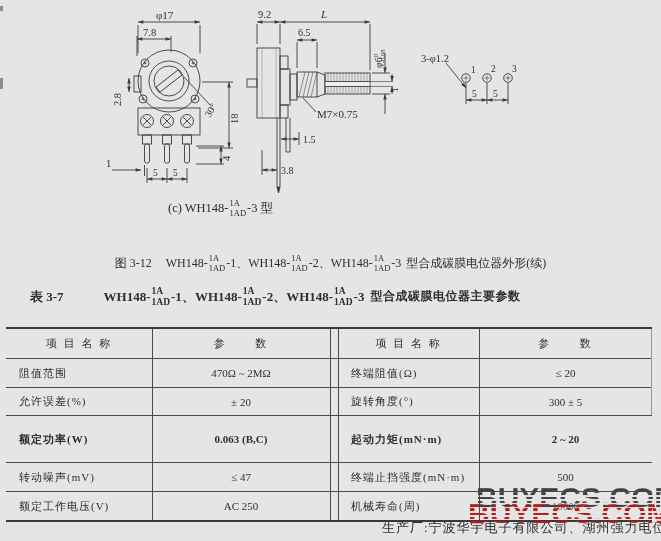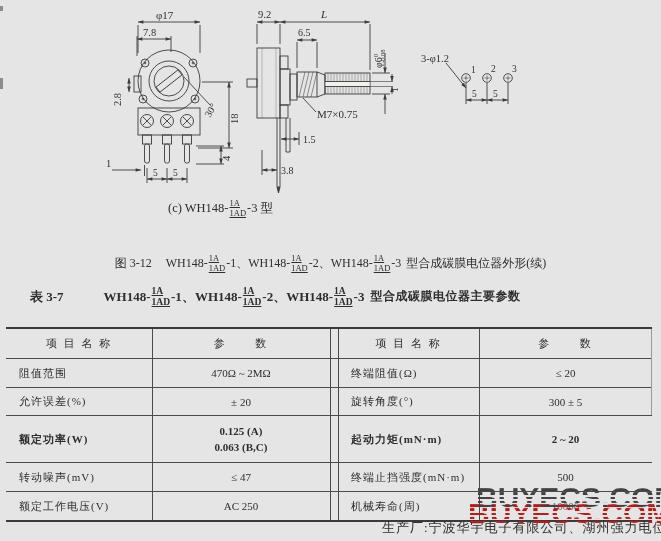--- a/index.html
+++ b/index.html
@@ -12,7 +12,7 @@
 
   
   .cap-c{position:absolute;left:168px;top:199px;display:flex;align-items:center;font-size:12.5px;white-space:nowrap;}
-  .stack{display:inline-flex;flex-direction:column;line-height:1.12;text-align:left;margin:0 1px;text-decoration:underline;}
+  .stack{display:inline-flex;flex-direction:column;line-height:1.12;text-align:left;margin:0 1px;}
   .cap-c .stack{font-size:8.5px;}
 
   

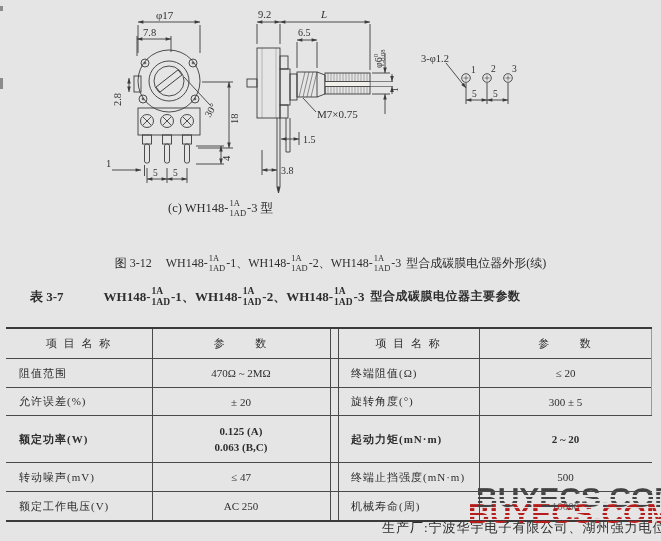--- a/index.html
+++ b/index.html
@@ -348,7 +348,6 @@
     <div class="trow" style="height:46px;font-weight:bold;">
       <div class="cell-item">额定功率(W)</div>
       <div class="two-line">
-        <span>0.125 (A)</span>
         <span>0.063 (B,C)</span>
       </div>
       <div></div>

